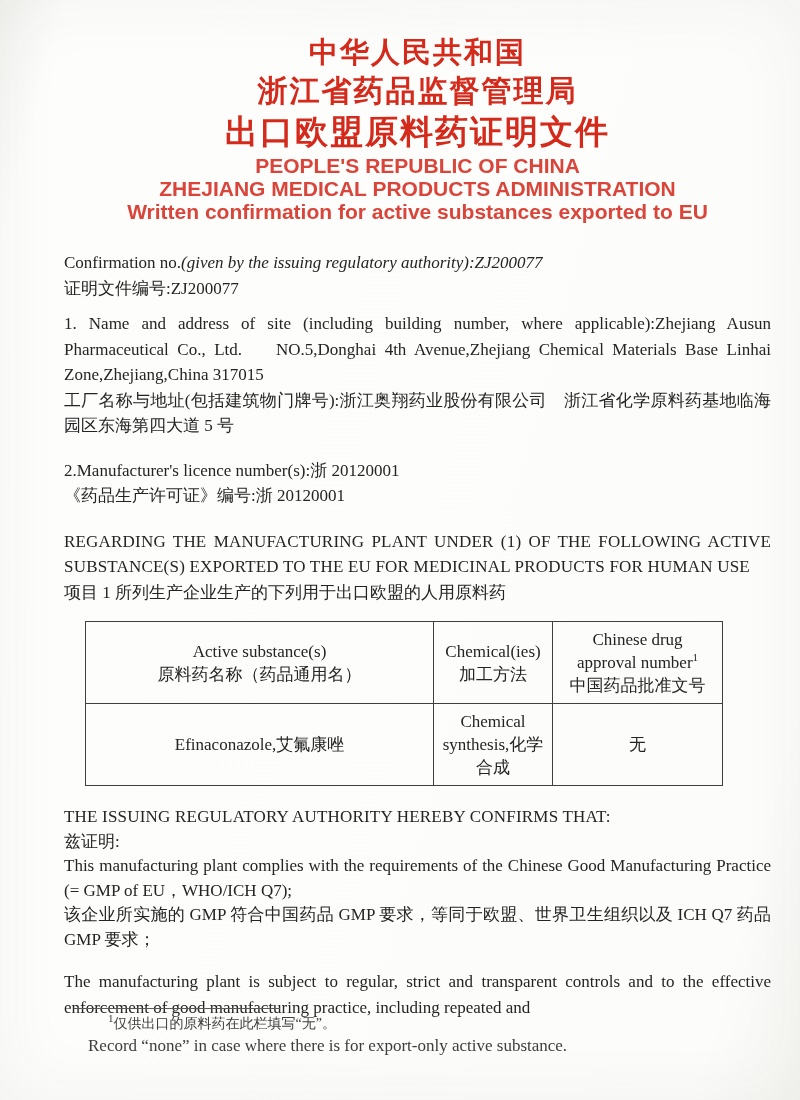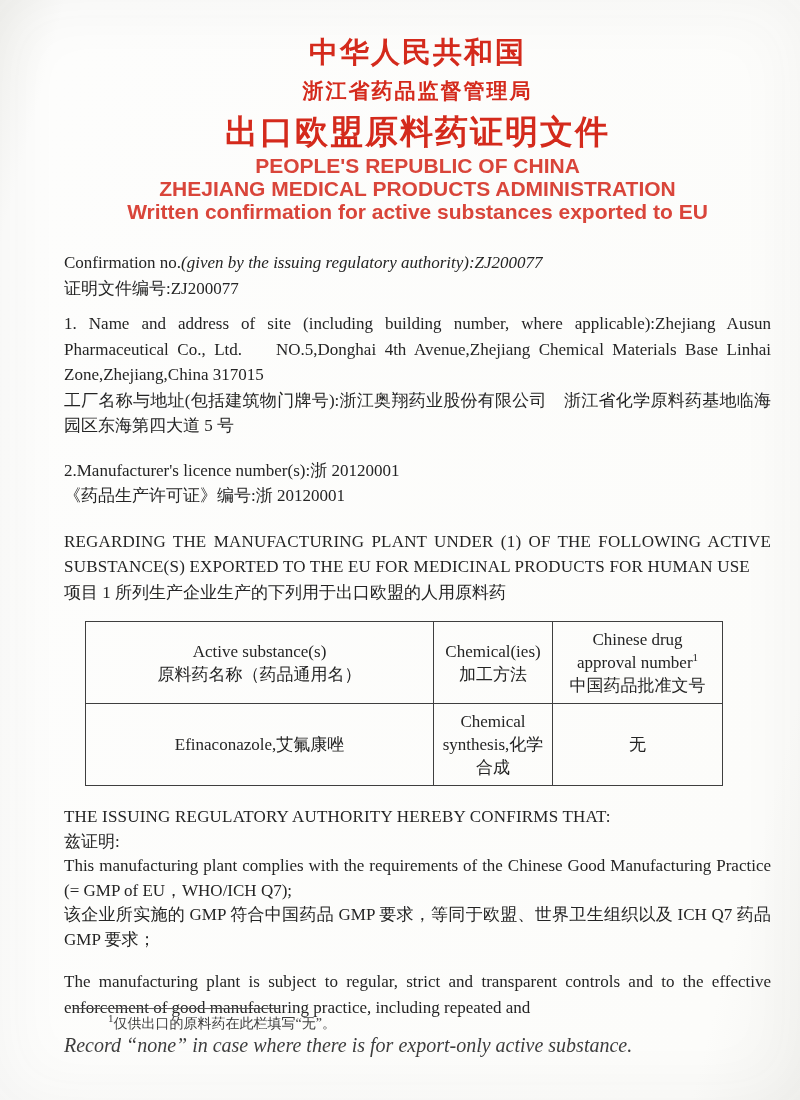--- a/index.html
+++ b/index.html
@@ -28,7 +28,7 @@
     letter-spacing:2px;
   }
   .zh-t1{font-size:29px;line-height:37px;}
-  .zh-t2{font-size:21px;line-height:40px;}
+  .zh-t2{font-size:30px;line-height:40px;}
   .zh-t3{font-size:33px;line-height:43px;}
   .en-title{
     font-family:"Liberation Sans","DejaVu Sans",sans-serif;

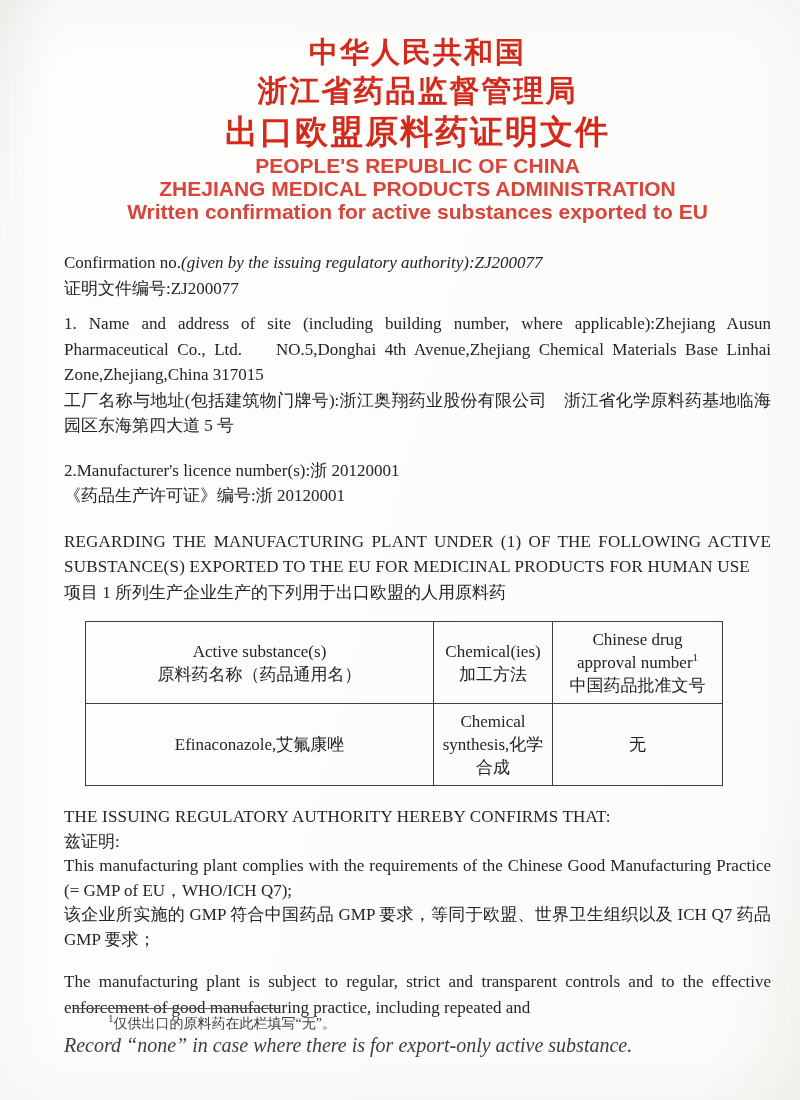--- a/index.html
+++ b/index.html
@@ -71,7 +71,7 @@
     width:206px;height:0;border-top:1.5px solid #5a5a5a;margin-left:10px;
   }
   .footnote-zh{font-size:14px;line-height:22px;margin-top:4px;margin-left:44px;}
-  .footnote-en{font-size:20px;line-height:21px;font-style:italic;}
+  .footnote-en{font-size:17px;line-height:21px;margin-left:24px;}
 </style>
 </head>
 <body>

